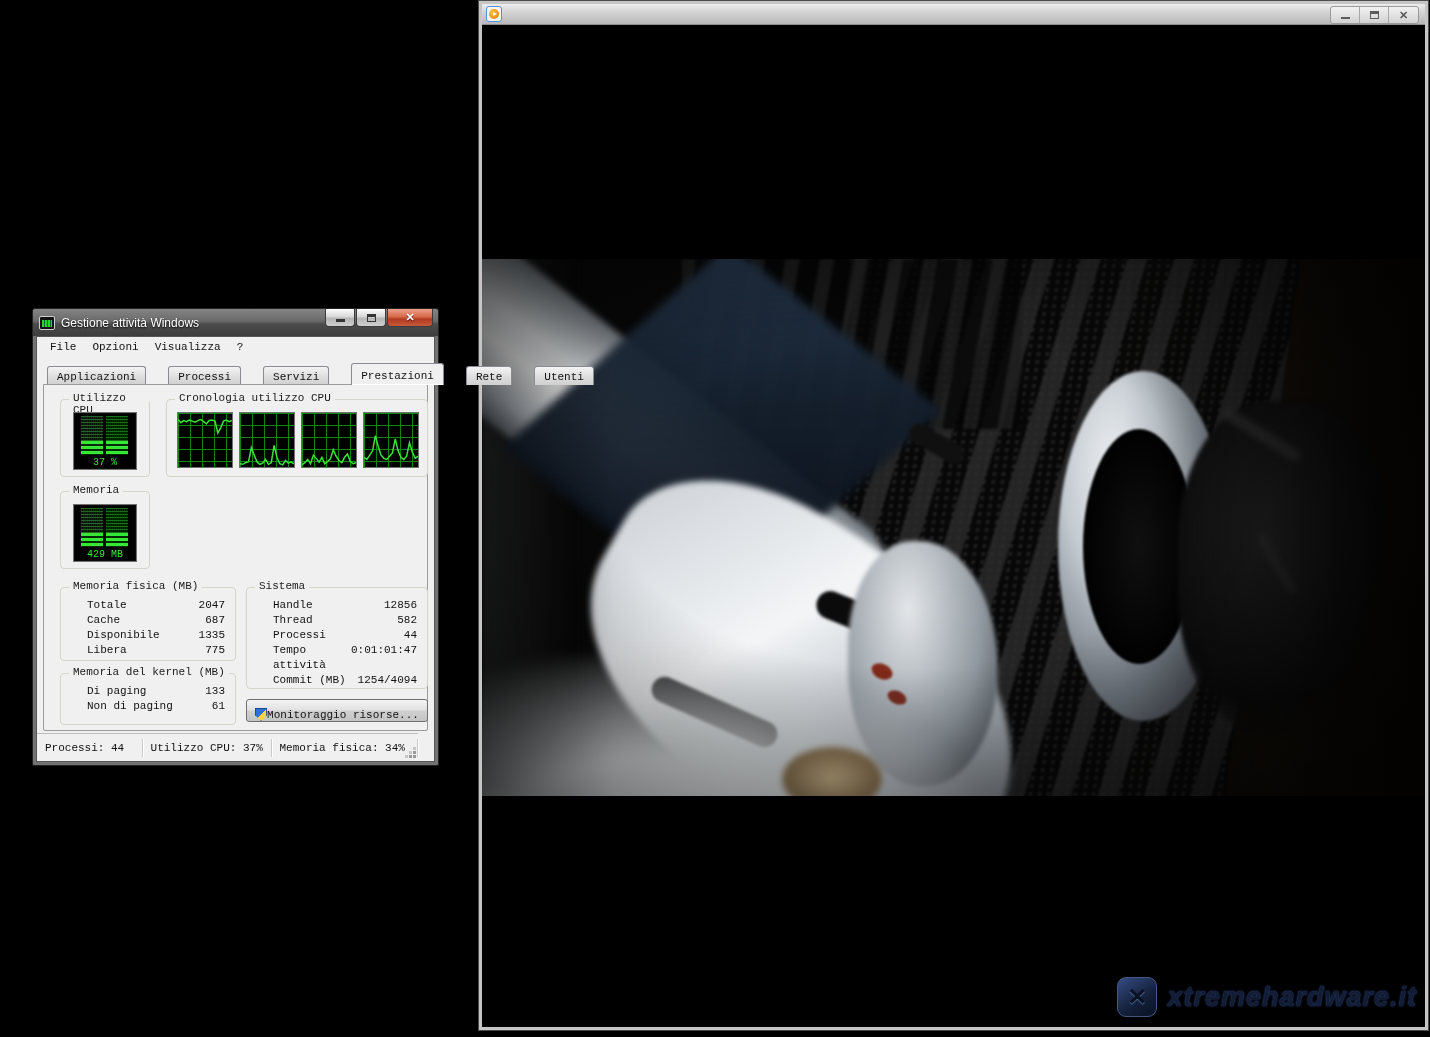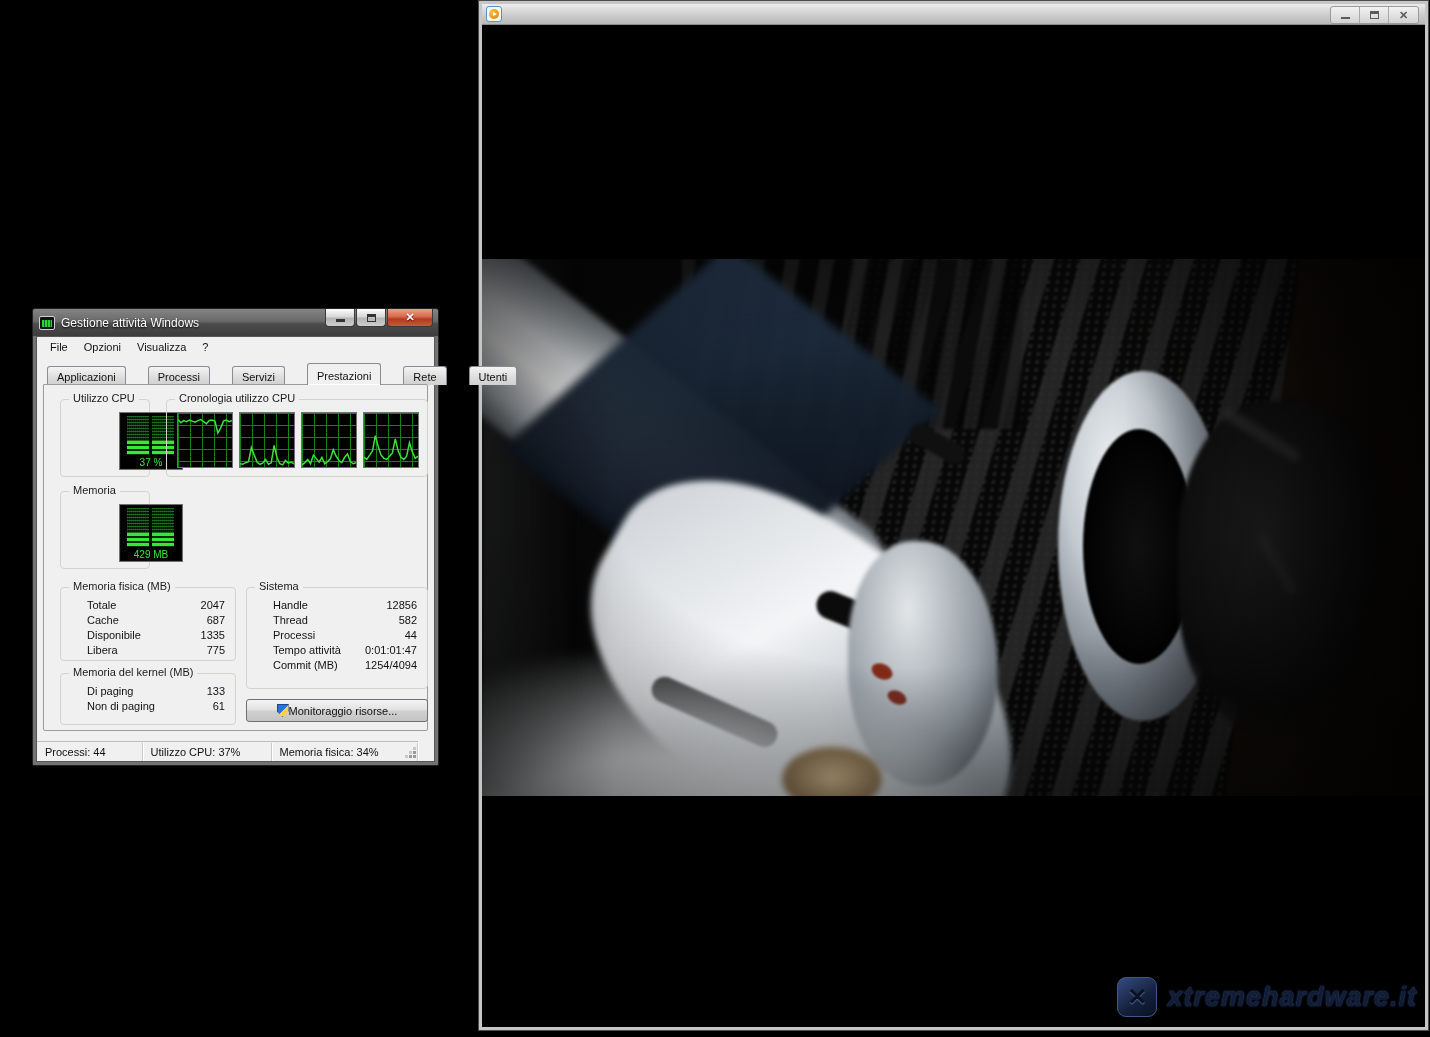--- a/index.html
+++ b/index.html
@@ -28,7 +28,7 @@
   .glyph-max{width:9px;height:8px;border:1px solid #333;box-shadow:inset 0 2px 0 #333;background:#fff0;}
   .glyph-x{color:#fff;font-size:11px;font-weight:bold;text-shadow:0 1px 1px #501;line-height:1;}
   .tm-inner{position:absolute;left:3px;right:3px;top:27px;bottom:3px;background:#f0f0f0;
-      border:1px solid #565656;}
+      border:1px solid #565656;font-family:Liberation Mono, monospace;}
   .tm-menubar{position:absolute;left:0;right:0;top:0;height:20px;background:#f0f0f0;
       border-bottom:1px solid #f0f0f0;display:flex;align-items:center;padding-left:6px;gap:2px;}
   .menu-item{padding:2px 7px;color:#111;}

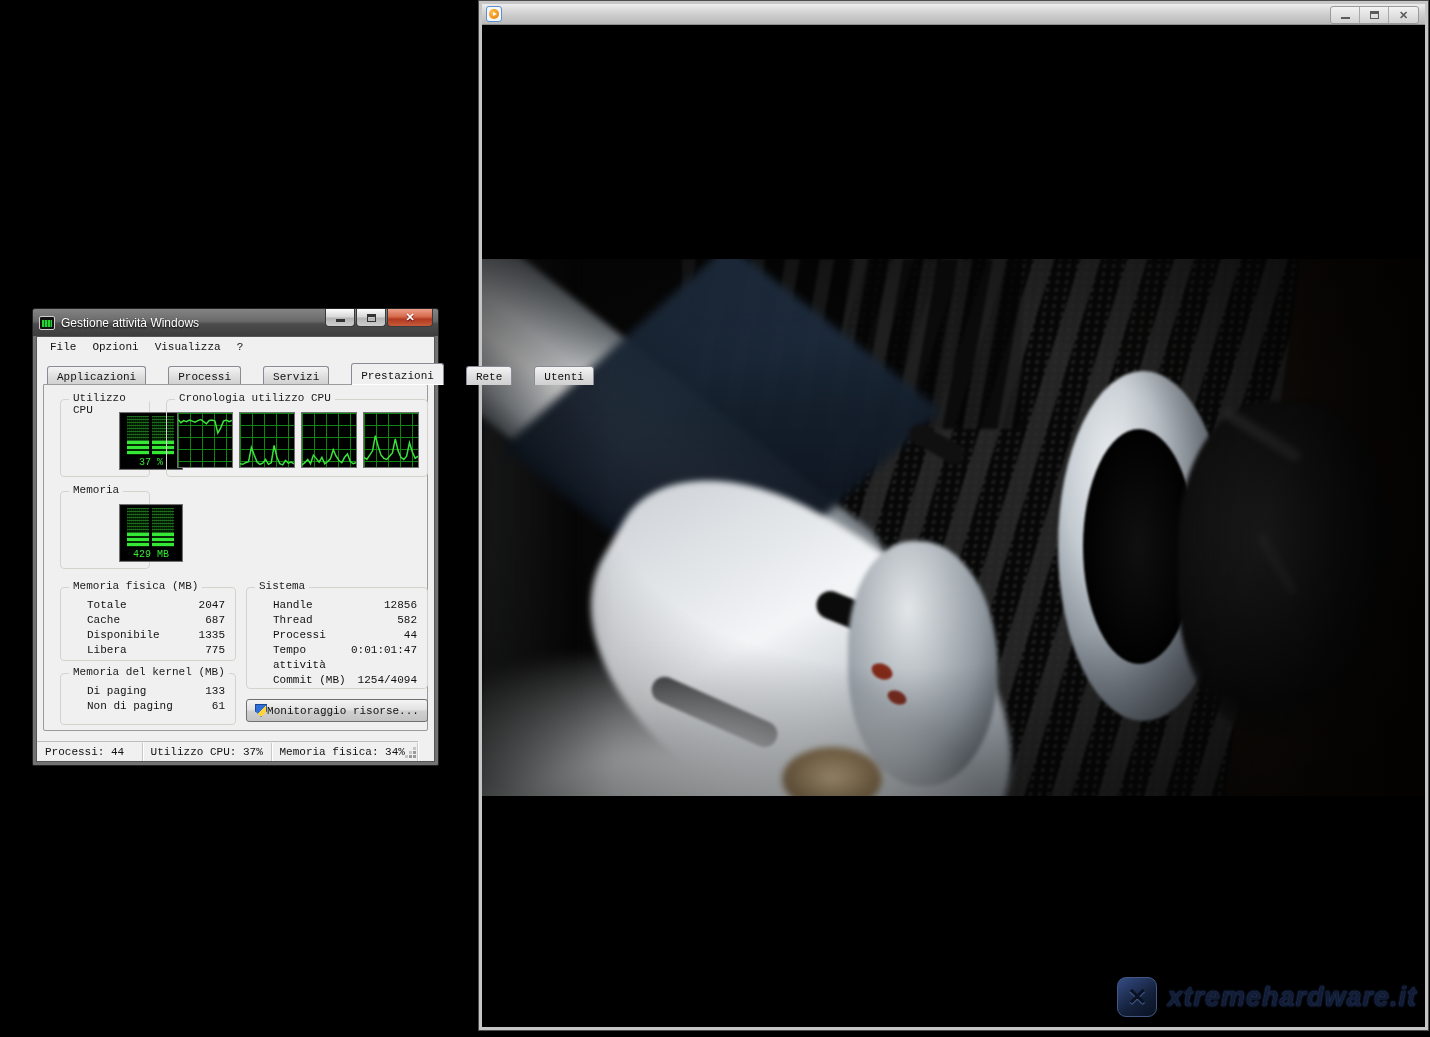--- a/index.html
+++ b/index.html
@@ -54,7 +54,7 @@
   
   .gauge{position:absolute;left:12px;top:12px;width:64px;height:58px;background:#000;
       border:1px solid #707070;box-shadow:inset 0 0 0 1px #0a0a0a;display:flex;gap:3px;
-      padding:3px 8px 14px 7px;margin-left:46px;}
+      padding:3px 8px 14px 7px;}
   .led-col{flex:1;display:flex;flex-direction:column;}
   .led-dim{flex:1;background-color:#041204;
       background-image:repeating-linear-gradient(to bottom,rgba(35,120,35,.85) 0 1px,transparent 1px 3px),

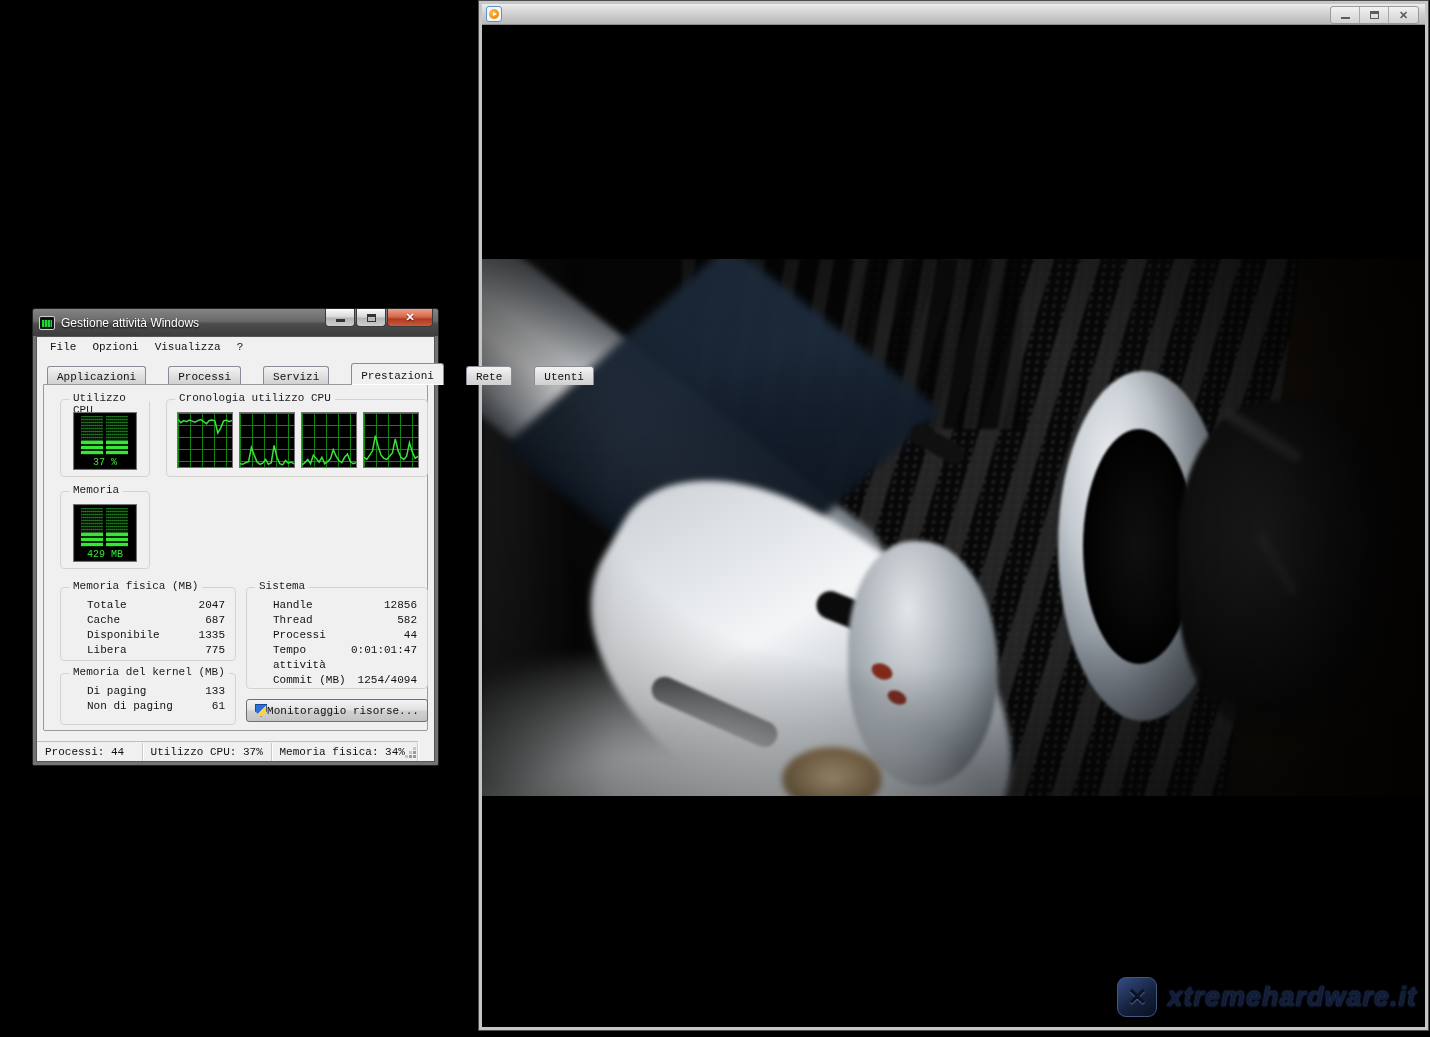--- a/index.html
+++ b/index.html
@@ -83,7 +83,7 @@
   .res-btn{position:absolute;left:202px;top:314px;width:182px;height:23px;
       border:1px solid #707070;border-radius:3px;
       background:linear-gradient(#f4f4f4,#e2e2e2 45%,#cfcfcf 55%,#c4c4c4);
-      display:flex;align-items:center;justify-content:center;color:#111;}
+      display:flex;align-items:flex-end;justify-content:center;color:#111;}
   .shield{width:12px;height:13px;display:inline-block;
       background:linear-gradient(135deg,#2e6fd8 0 50%,#ffd33a 50% 100%);
       background-size:100% 100%;

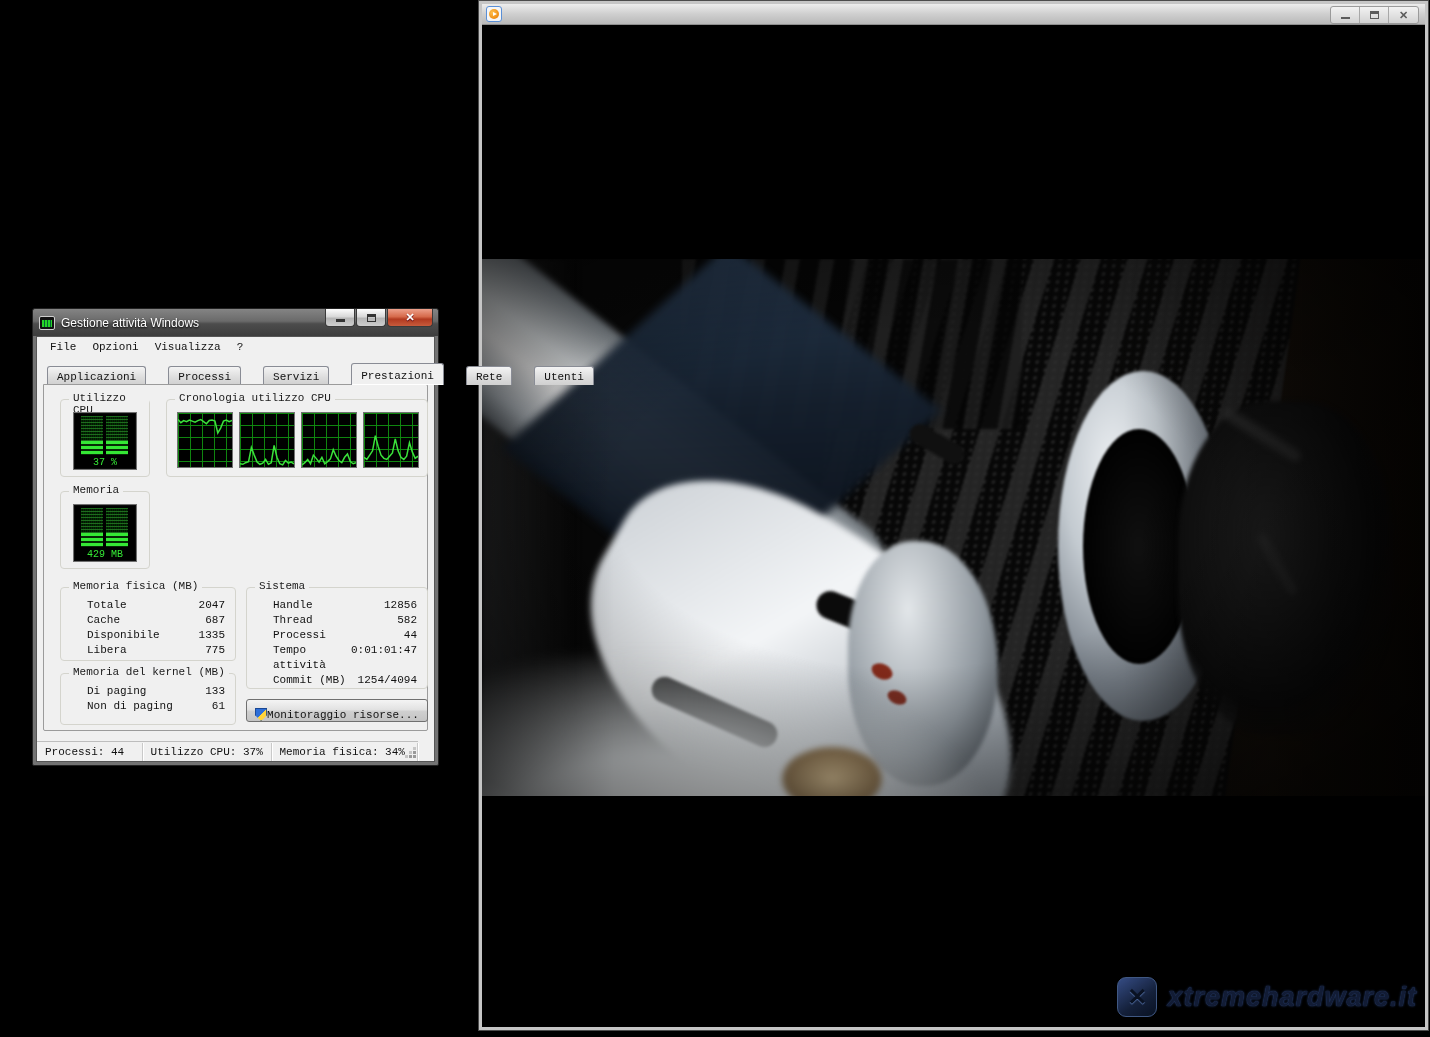--- a/index.html
+++ b/index.html
@@ -90,7 +90,7 @@
       clip-path:polygon(0 0,100% 0,100% 55%,50% 100%,0 55%);
       box-shadow:inset 0 0 0 1px rgba(20,60,130,.8);}
   
-  .tm-statusbar{position:absolute;left:0;right:16px;bottom:0;height:20px;background:#f0f0f0;
+  .tm-statusbar{position:absolute;left:0;right:16px;bottom:0;height:28px;background:#f0f0f0;
       border-top:1px solid #bdbdbd;display:flex;align-items:center;justify-content:center;}
   .status-cell{height:18px;display:flex;align-items:center;padding-left:8px;color:#111;
       border-right:1px solid #c9c9c9;box-shadow:1px 0 0 #fff;}

